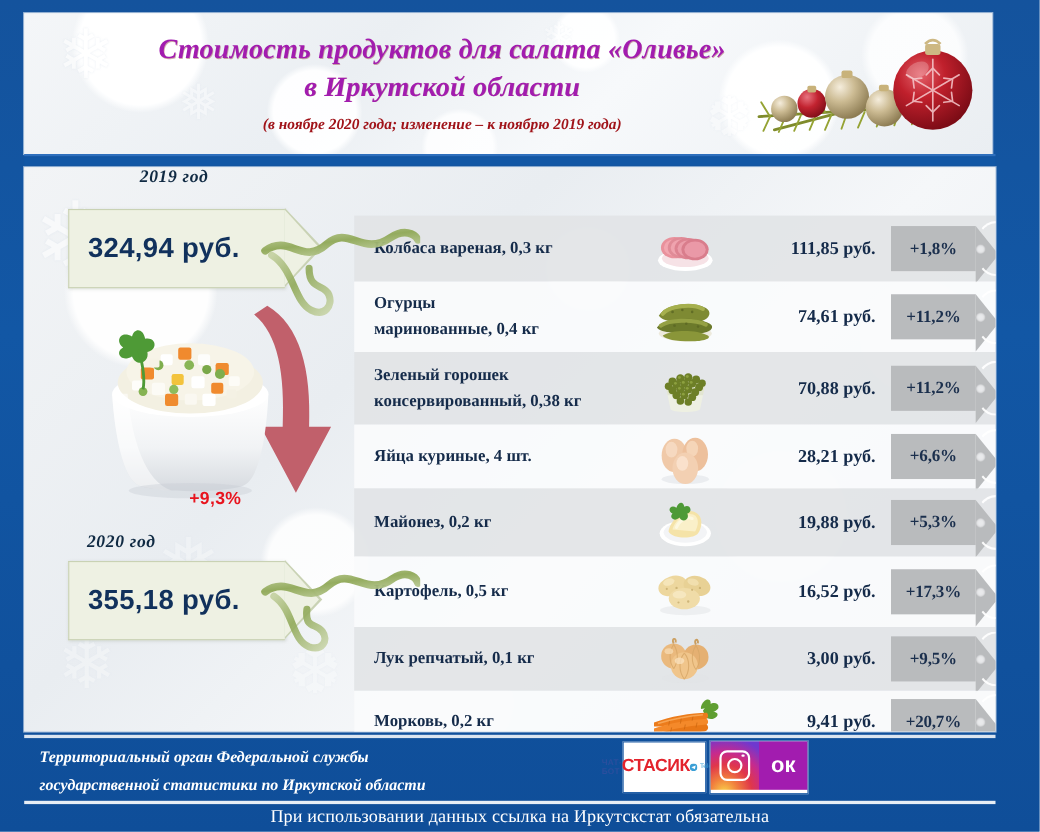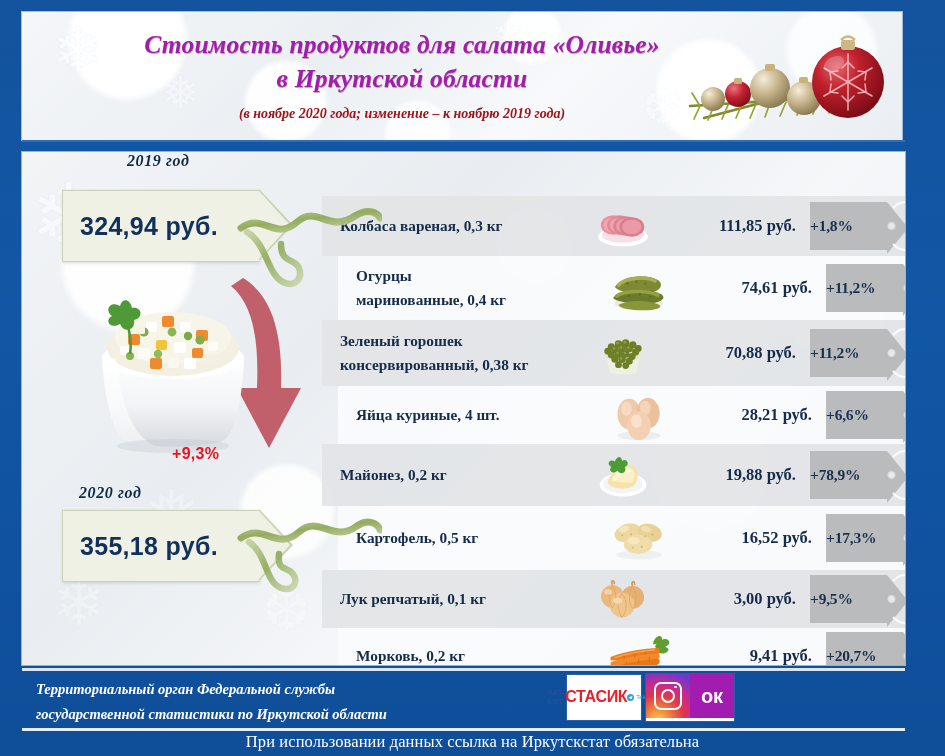--- a/index.html
+++ b/index.html
@@ -147,8 +147,8 @@
   
   .gtag{
     position:absolute;left:8px;top:50%;transform:translateY(-50%);
-    width:77px;height:48px;background:#b9bbbd;
-    display:flex;align-items:center;justify-content:flex-start;
+    width:77px;height:41px;background:#b9bbbd;
+    display:flex;align-items:center;justify-content:center;
   }
   .gtag .gp{
     position:absolute;right:-21px;top:0;width:0;height:0;

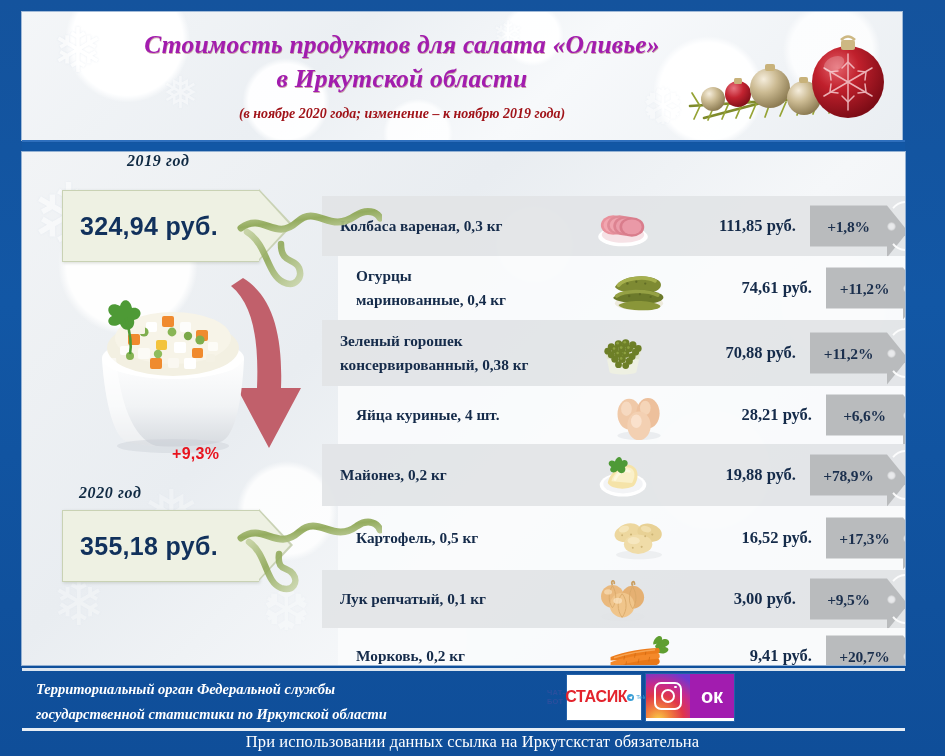--- a/index.html
+++ b/index.html
@@ -129,7 +129,7 @@
   #table{position:absolute;left:300px;top:0;width:583px;height:513px;z-index:4;}
   .row{position:absolute;left:0;width:583px;display:flex;align-items:center;}
   .row.odd{background:rgba(226,228,230,.93);}
-  .row.even{background:rgba(250,251,252,.92);margin-left:16px;}
+  .row.even{background:rgba(250,251,252,.92);}
 
   .c-name{
     width:247px;padding-left:18px;box-sizing:border-box;

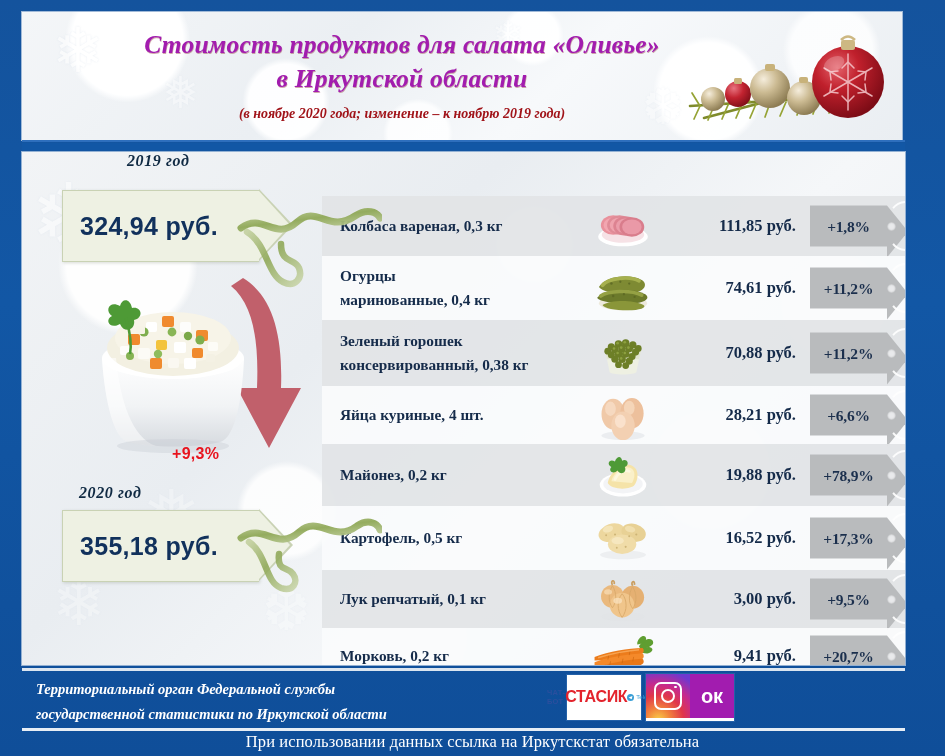--- a/index.html
+++ b/index.html
@@ -565,7 +565,7 @@
           <div class="c-tag">
             <div class="gstring"></div>
             <div class="gtag">
-              <span class="pct">+78,9%</span>
+              <span class="pct">+5,3%</span>
               <span class="gp"></span>
               <span class="hole"></span>
             </div>

